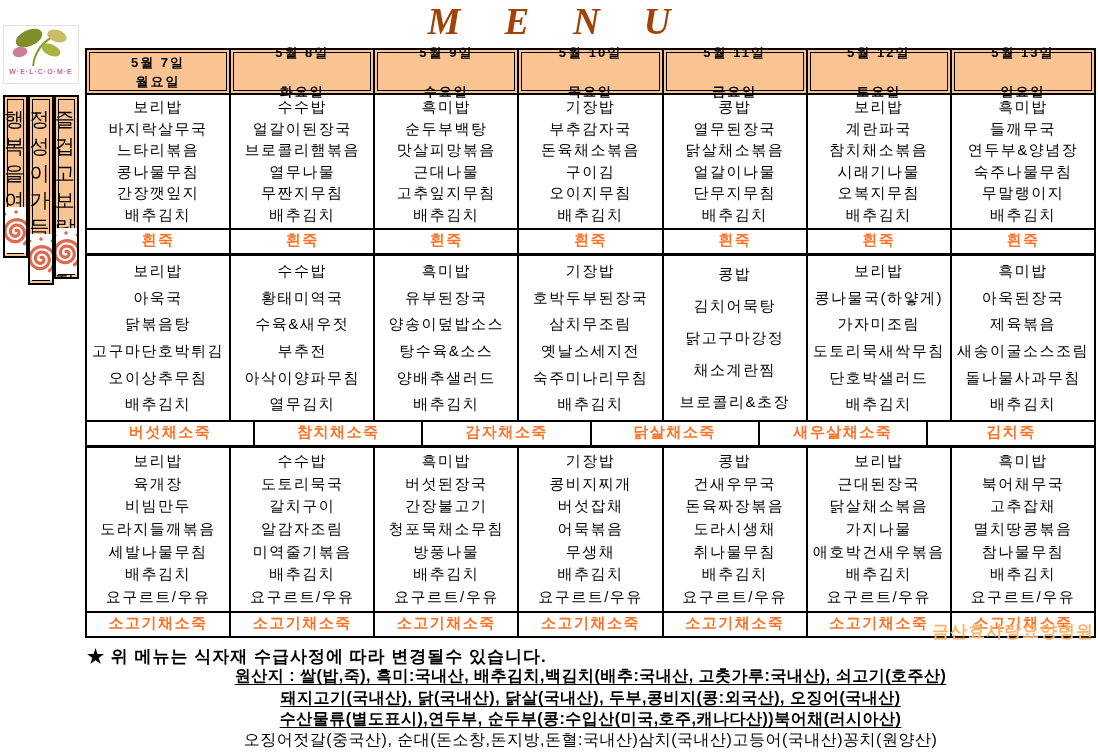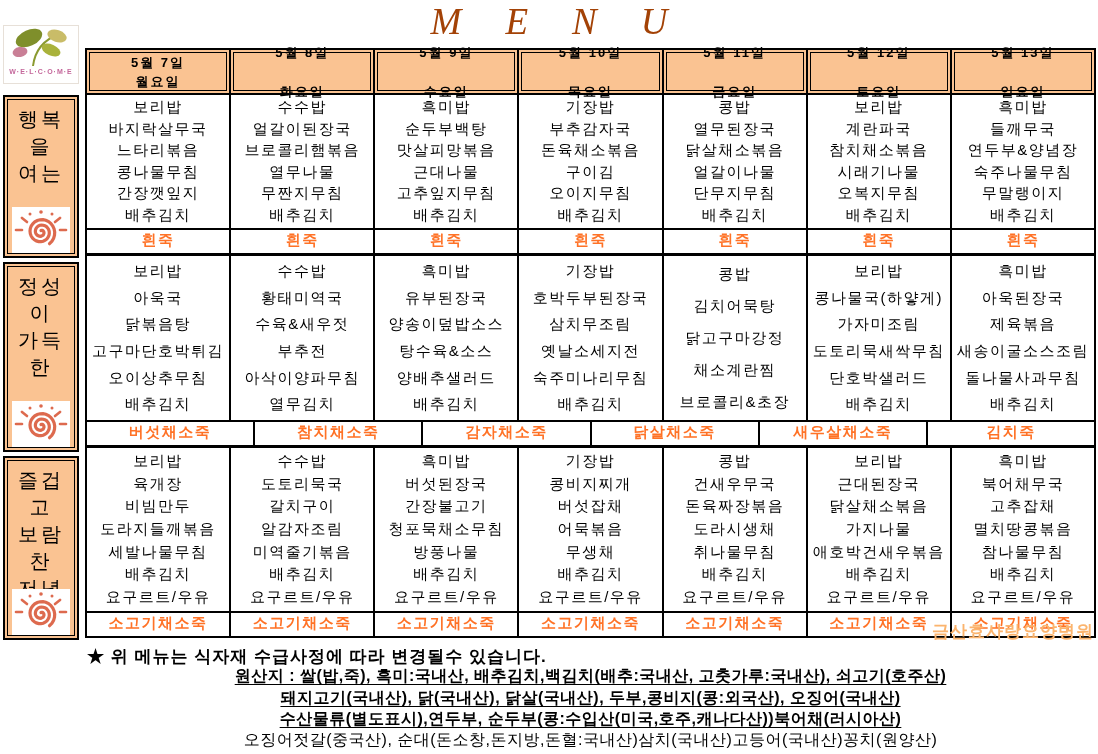--- a/index.html
+++ b/index.html
@@ -8,7 +8,7 @@
 
   
   .title{position:absolute;left:0;right:0;top:0;text-align:center;
-         font-family:"Liberation Serif",serif;font-style:italic;font-weight:normal;
+         font-family:"Liberation Serif",serif;font-style:italic;font-weight:bold;
          font-size:37px;color:#A34206;letter-spacing:44px;text-indent:44px;}
 
   

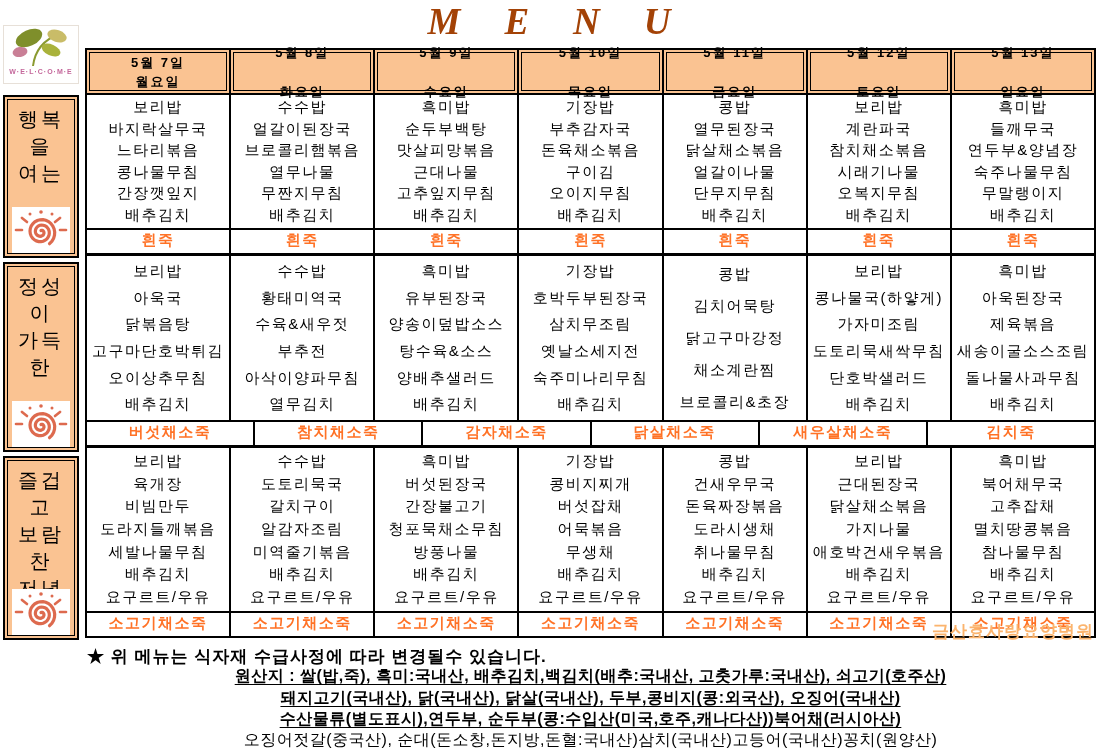--- a/index.html
+++ b/index.html
@@ -38,7 +38,7 @@
   .porridge-cell + .porridge-cell{border-left:2px solid #000;}
 
   
-  .sidebar{position:absolute;left:3px;top:95px;width:76px;display:flex;flex-direction:column;}
+  .sidebar{position:absolute;left:3px;top:95px;width:76px;display:flex;flex-direction:row;}
   .side-cell{background:#FAC392;border:2px solid #000;box-sizing:border-box;position:relative;
              box-shadow:inset 0 0 0 2px #FAC392, inset 0 0 0 3px #000;
              display:flex;flex-direction:column;align-items:center;overflow:hidden;}

